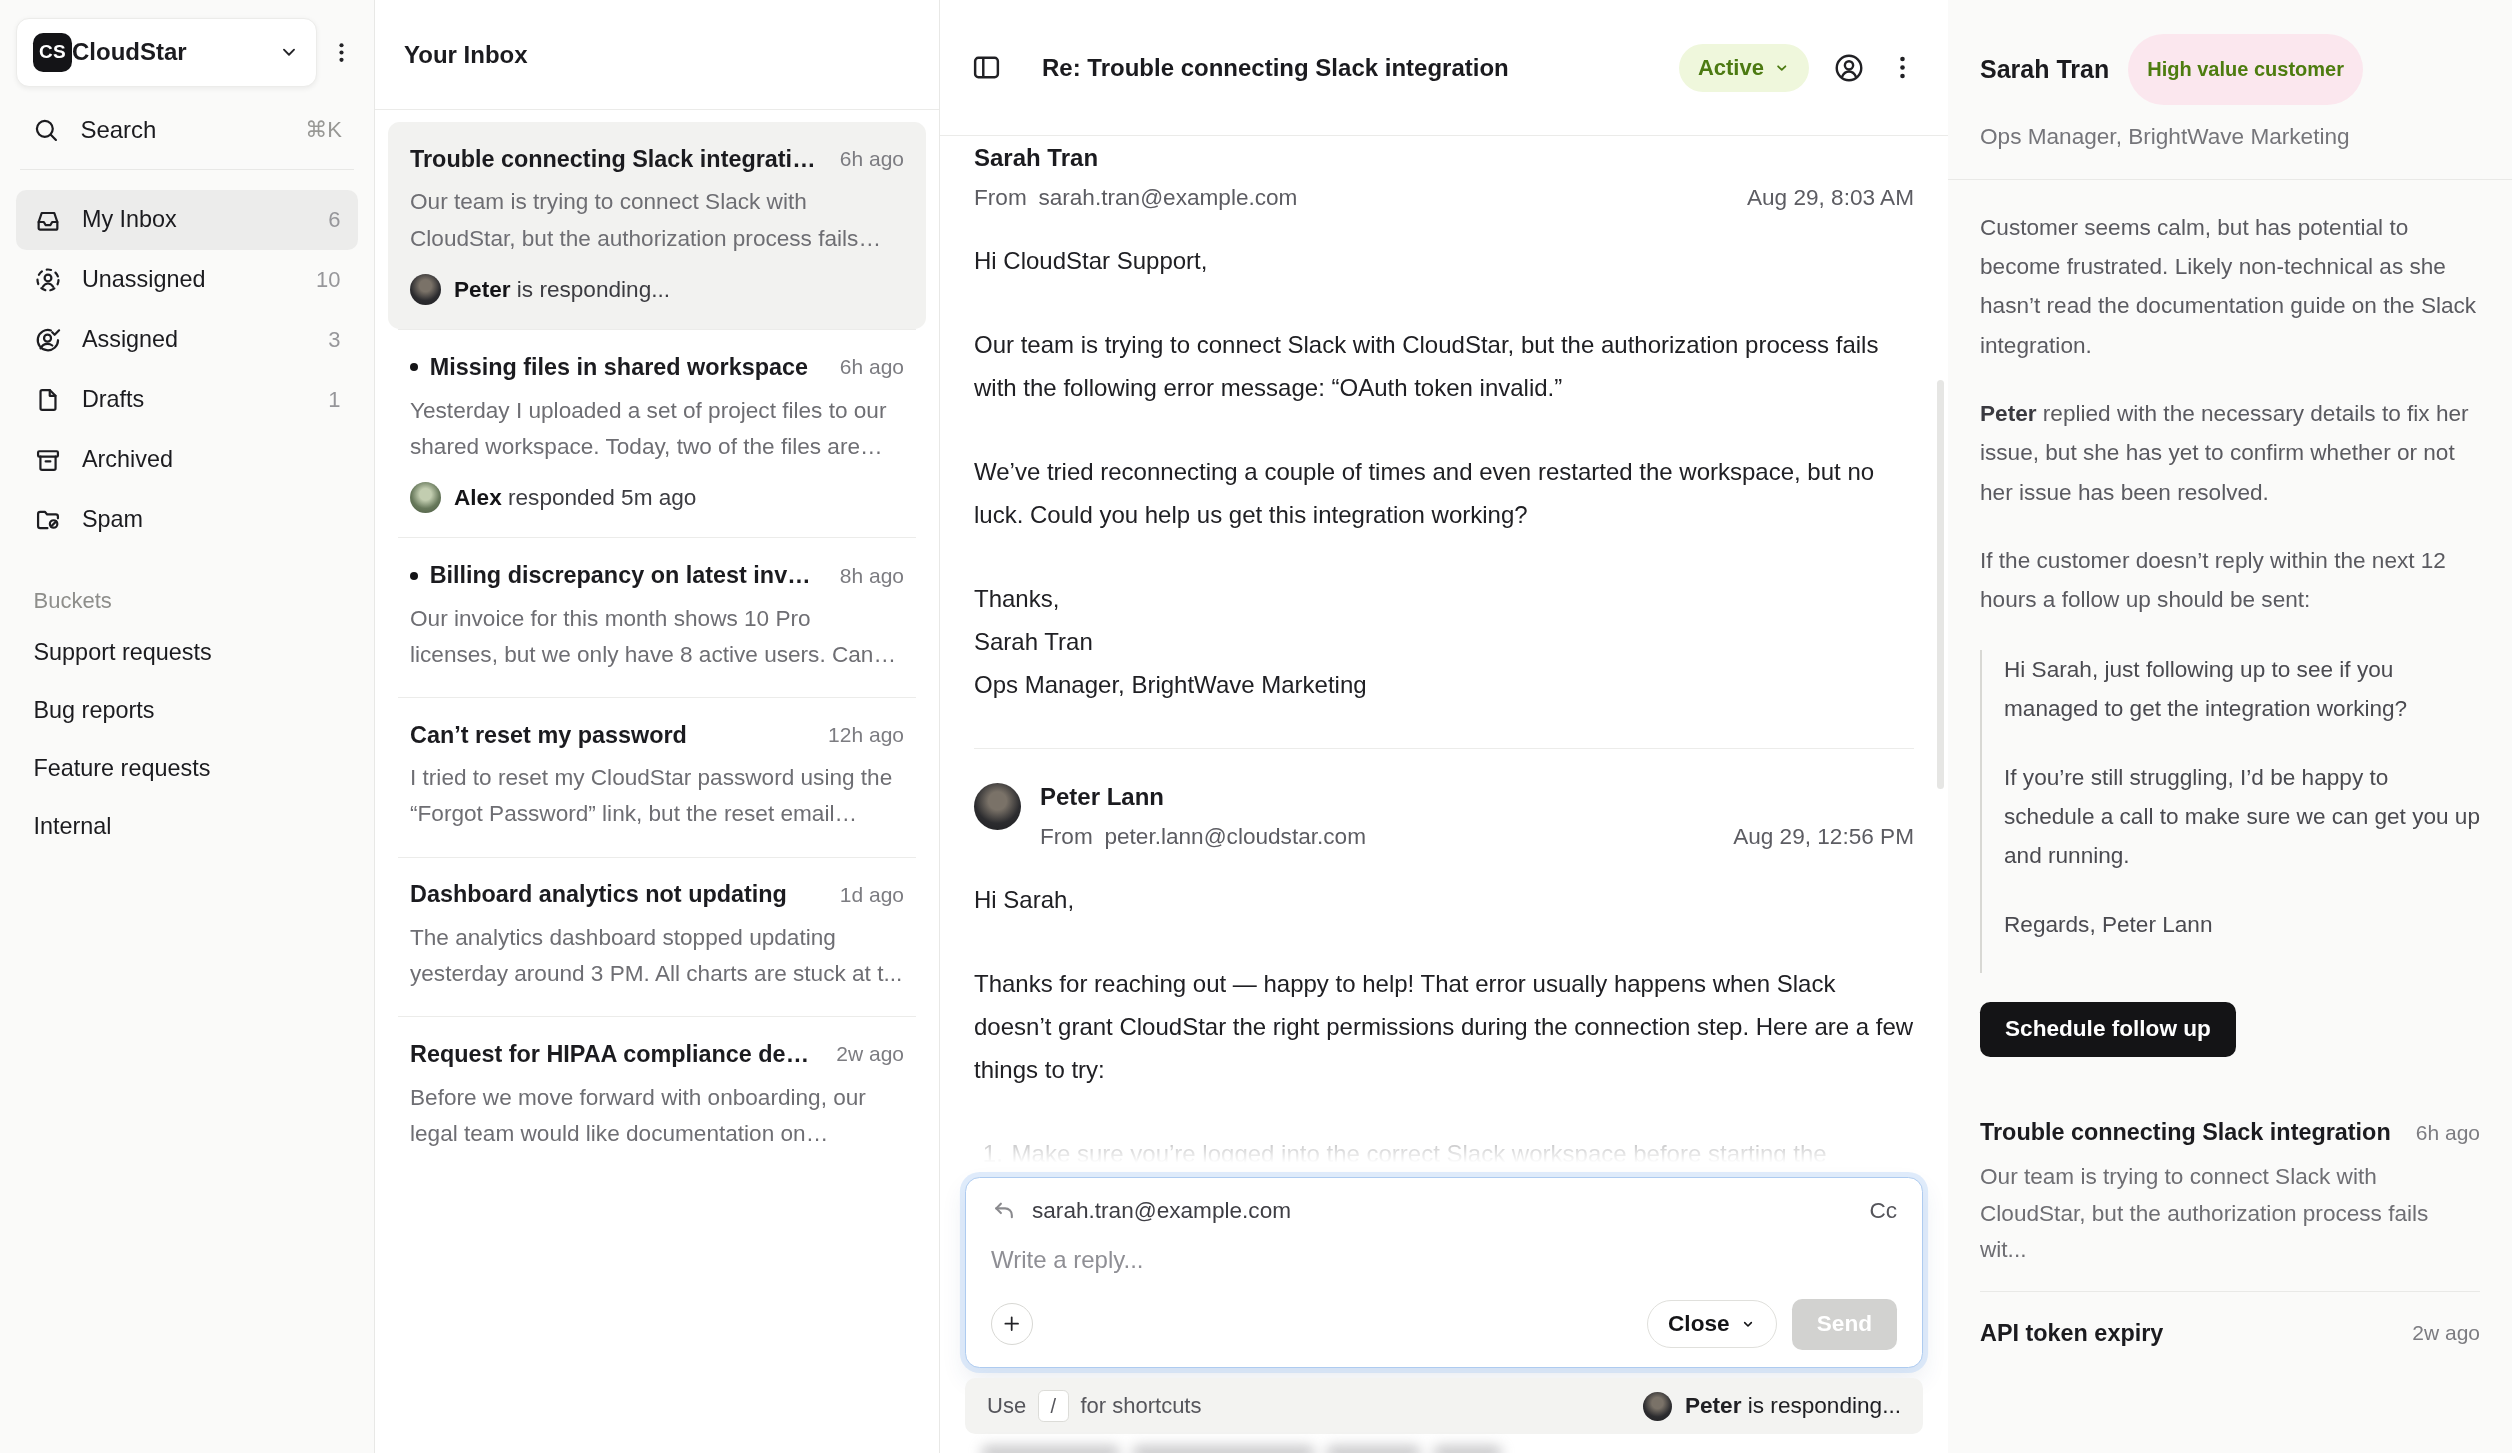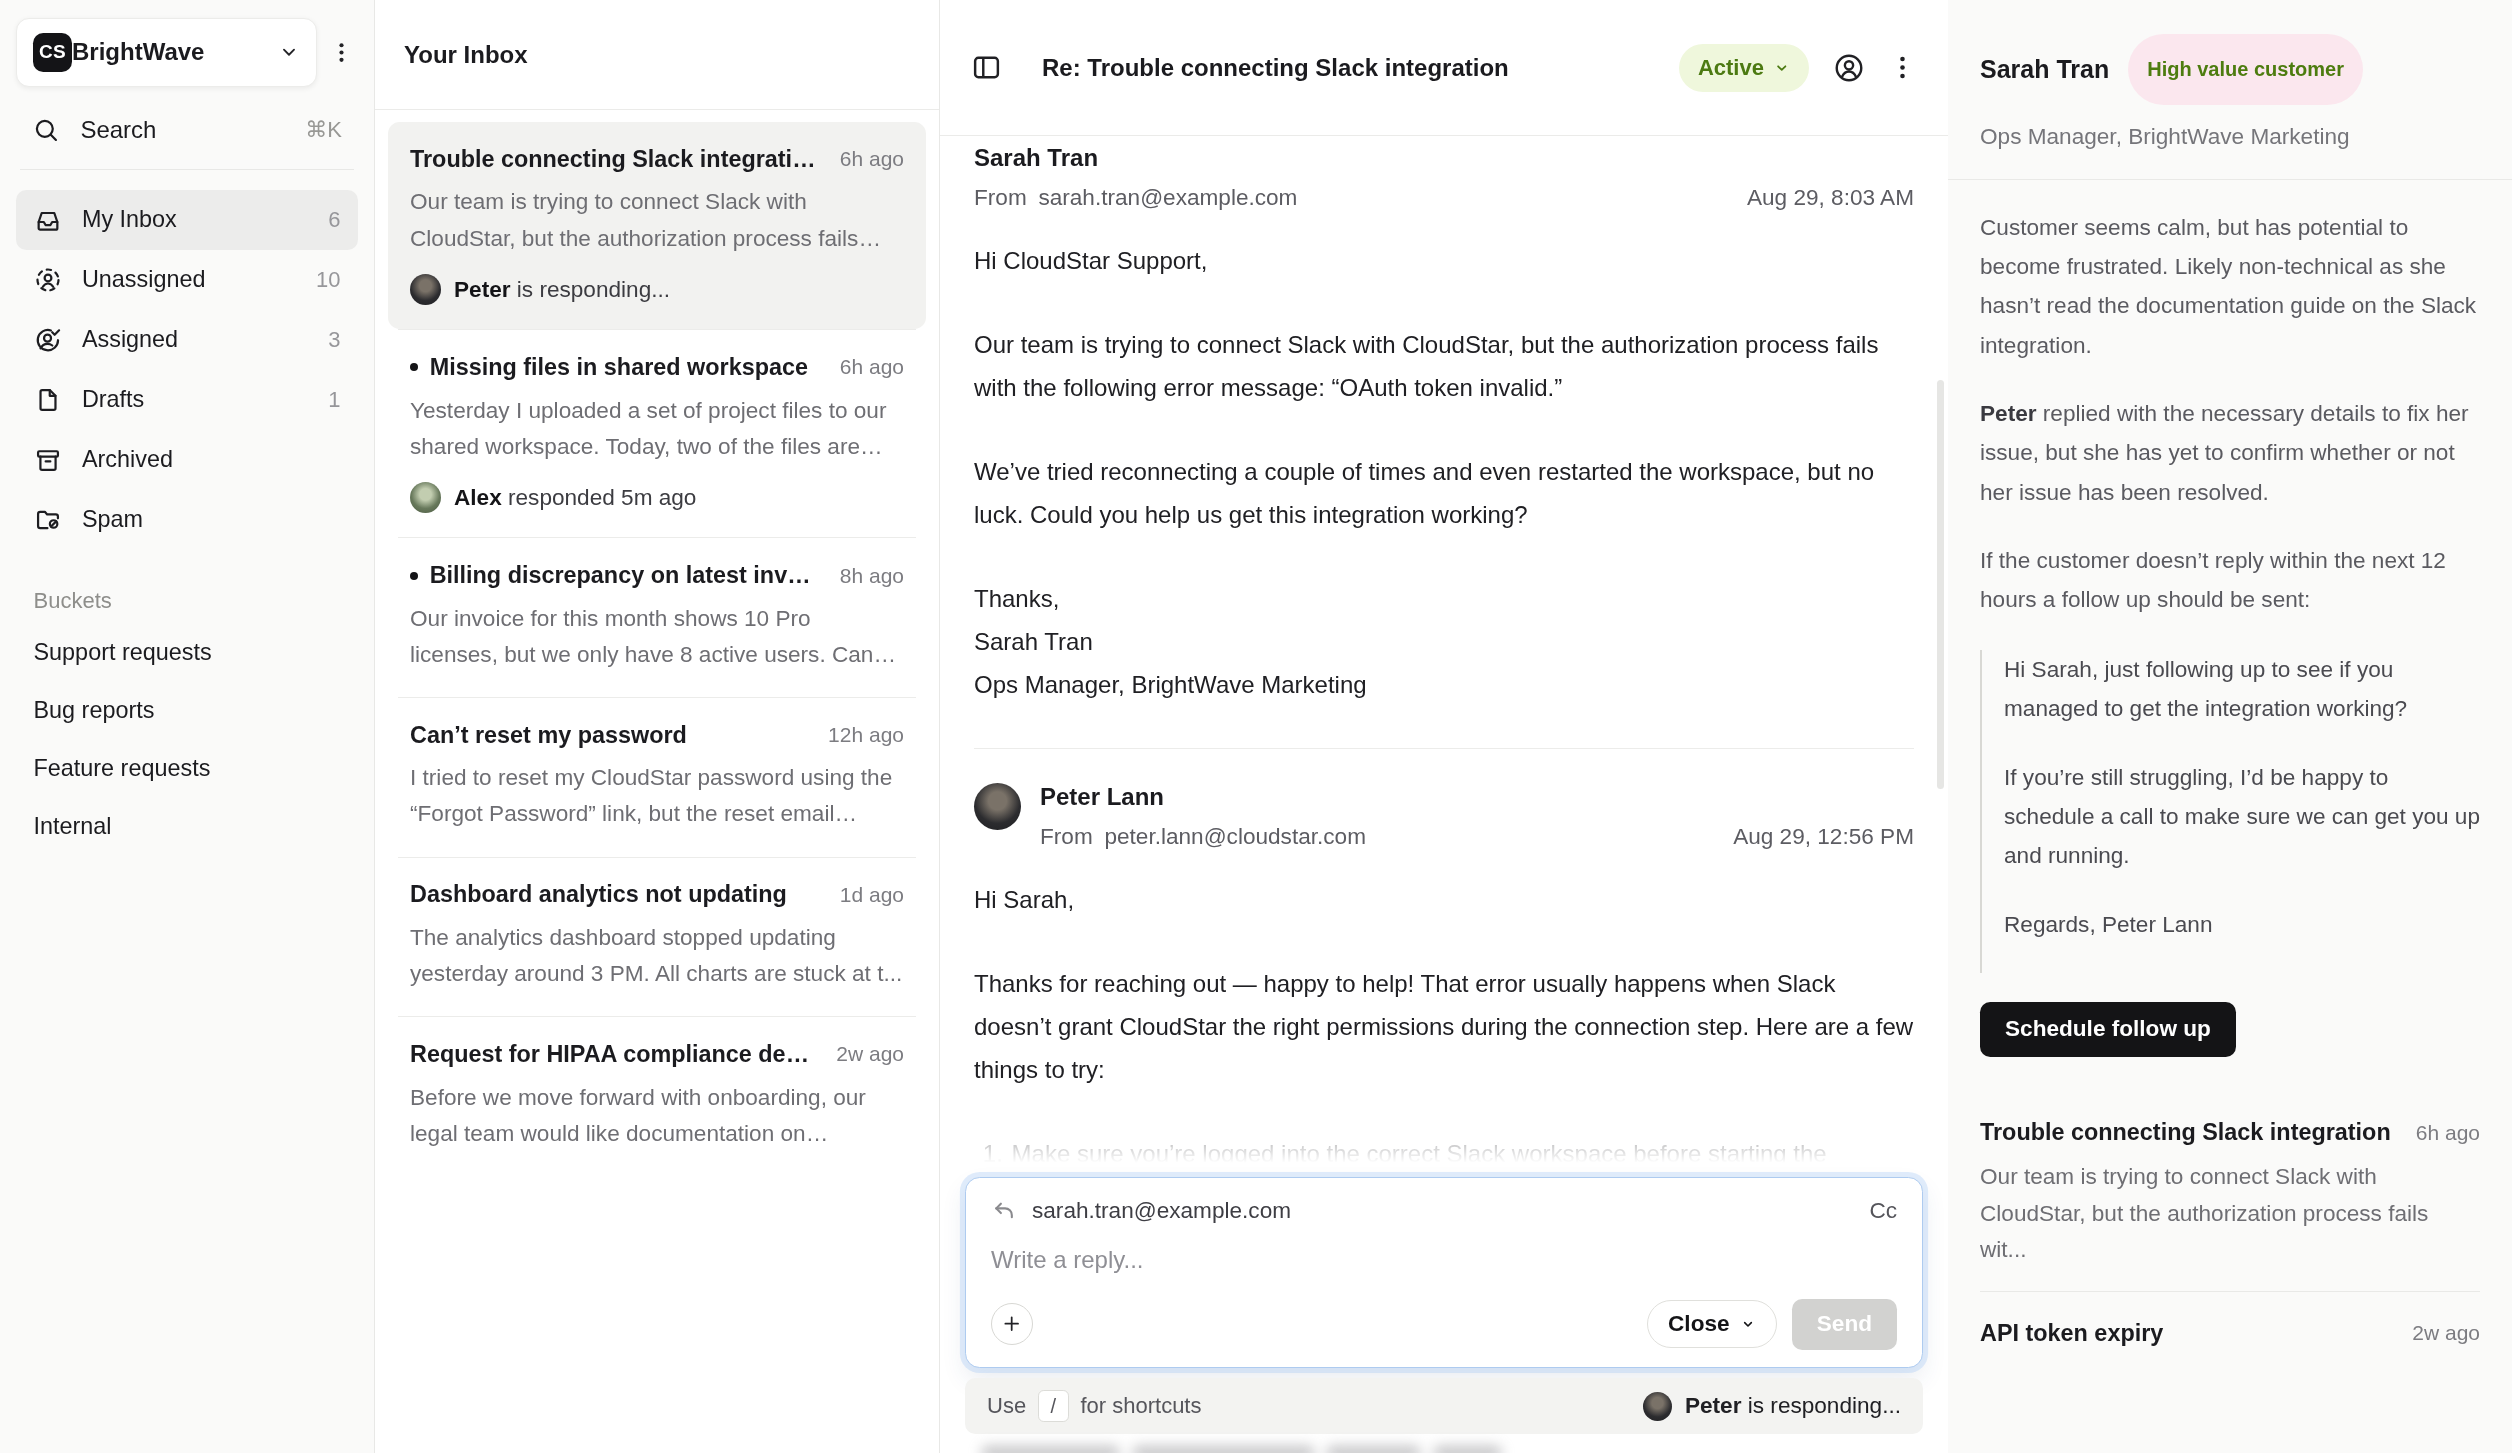--- a/index.html
+++ b/index.html
@@ -135,7 +135,7 @@
   <div class="ws-row">
     <div class="ws-pill">
       <span class="ws-logo">CS</span>
-      <span class="ws-name">BrightWave</span>
+      <span class="ws-name">CloudStar</span>
       <span class="ws-chev">
         <svg width="22" height="22" viewBox="0 0 24 24" fill="none" stroke="currentColor" stroke-width="2" stroke-linecap="round" stroke-linejoin="round">
             <path d="M6.5 9.5l5.5 5.5 5.5-5.5"></path>

